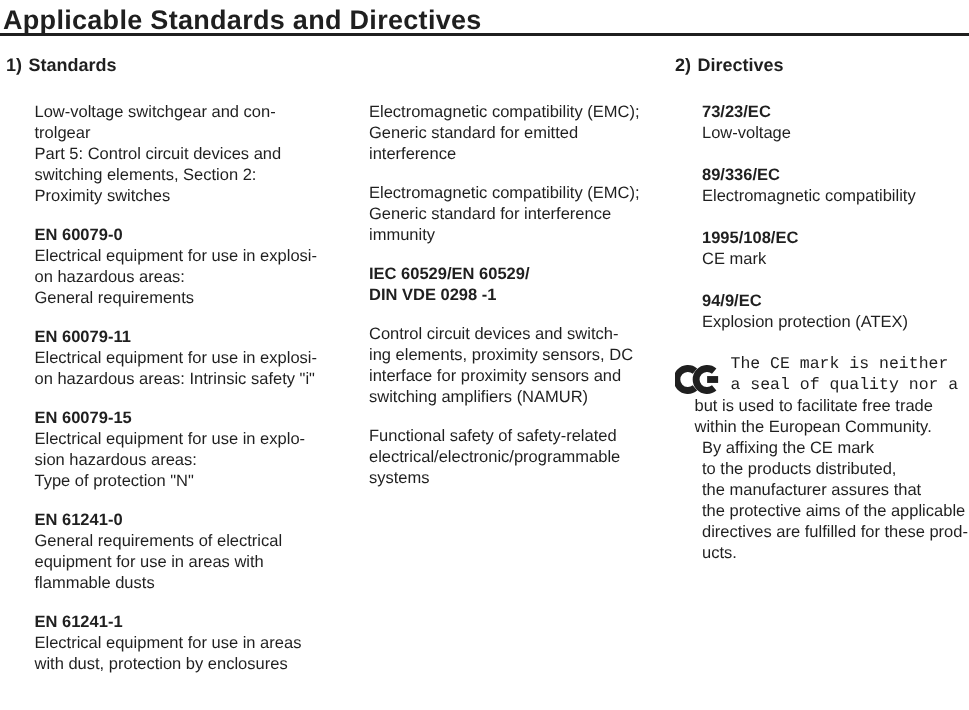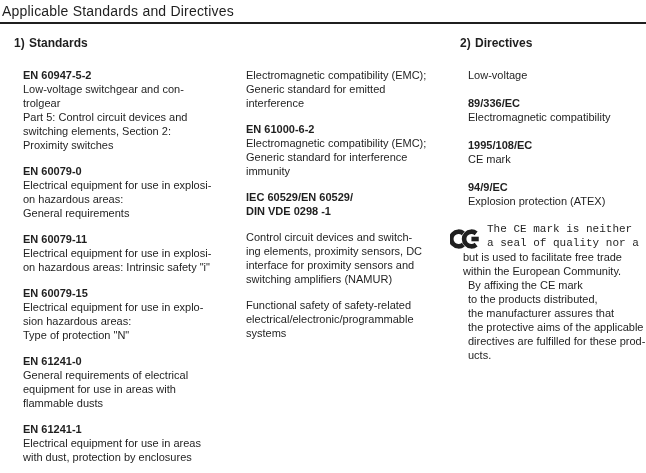--- a/index.html
+++ b/index.html
@@ -16,8 +16,8 @@
     position: absolute;
     left: 2px;
     top: 3px;
-    font-size: 14px;
-    font-weight: normal;
+    font-size: 18px;
+    font-weight: bold;
     letter-spacing: 0.2px;
     white-space: pre;
   }

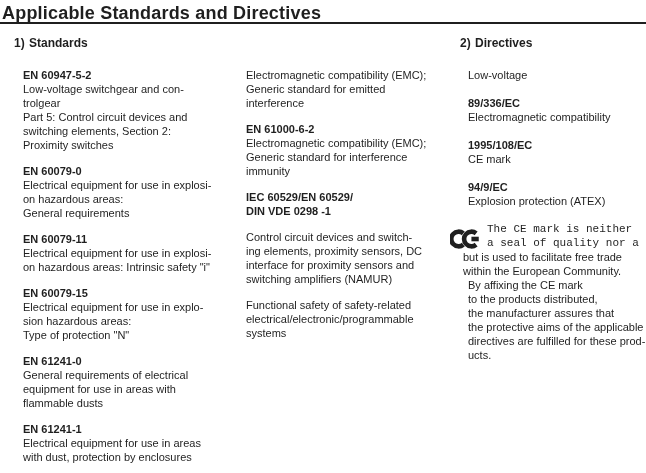--- a/index.html
+++ b/index.html
@@ -37,7 +37,7 @@
     white-space: pre;
   }
   .sec-heading .sec-num { display: inline-block; width: 15px; }
-  #sec-standards { left: 14px; }
+  #sec-standards { left: 4px; }
   #sec-directives { left: 460px; }
   .col {
     position: absolute;

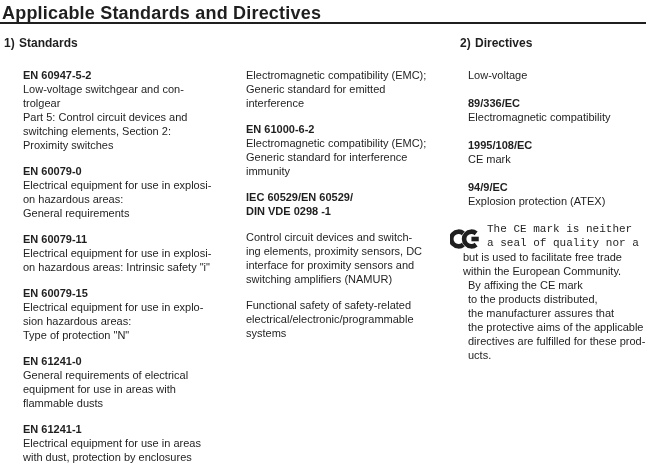--- a/index.html
+++ b/index.html
@@ -38,7 +38,7 @@
   }
   .sec-heading .sec-num { display: inline-block; width: 15px; }
   #sec-standards { left: 4px; }
-  #sec-directives { left: 460px; }
+  #sec-directives { left: 450px; }
   .col {
     position: absolute;
     top: 68px;

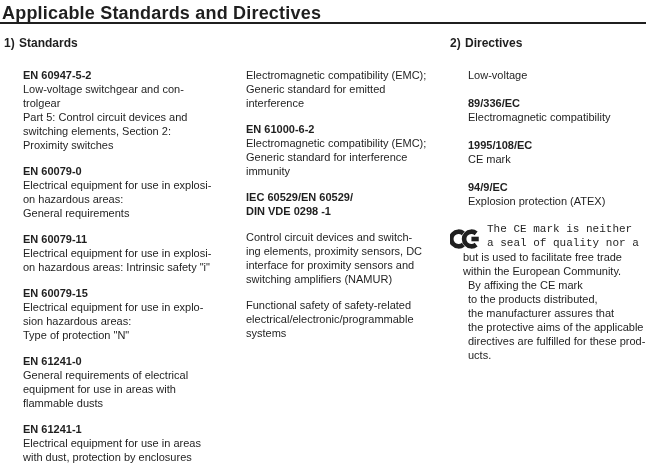--- a/index.html
+++ b/index.html
@@ -71,7 +71,6 @@
 
   <div class="col" id="col1">
     <div class="entry">
-      <div class="code">EN 60947-5-2</div>
       <div class="desc">Low-voltage switchgear and con-
 trolgear
 Part 5: Control circuit devices and

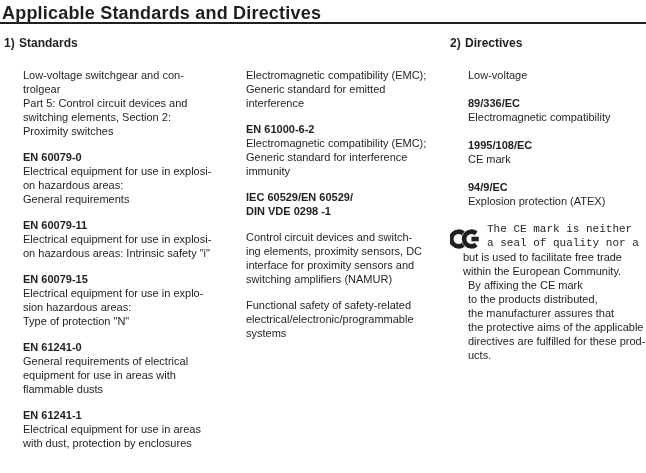--- a/index.html
+++ b/index.html
@@ -138,6 +138,7 @@
 
   <div class="col" id="col3">
     <div class="entry">
+      <div class="code">73/23/EC</div>
       <div class="desc">Low-voltage</div>
     </div>
     <div class="entry">

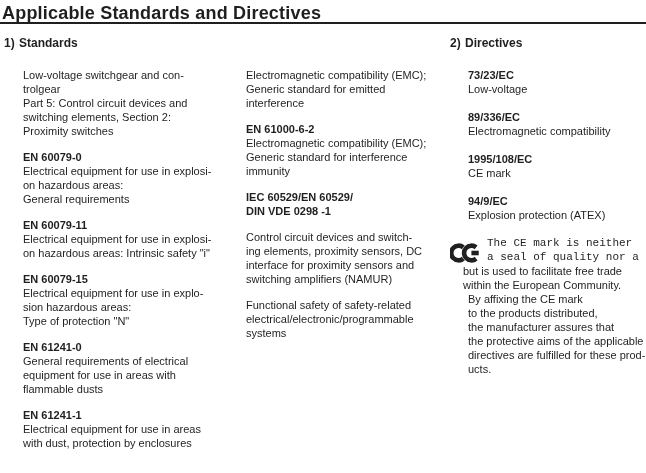--- a/index.html
+++ b/index.html
@@ -114,7 +114,6 @@
 interference</div>
     </div>
     <div class="entry">
-      <div class="code">EN 61000-6-2</div>
       <div class="desc">Electromagnetic compatibility (EMC);
 Generic standard for interference
 immunity</div>

